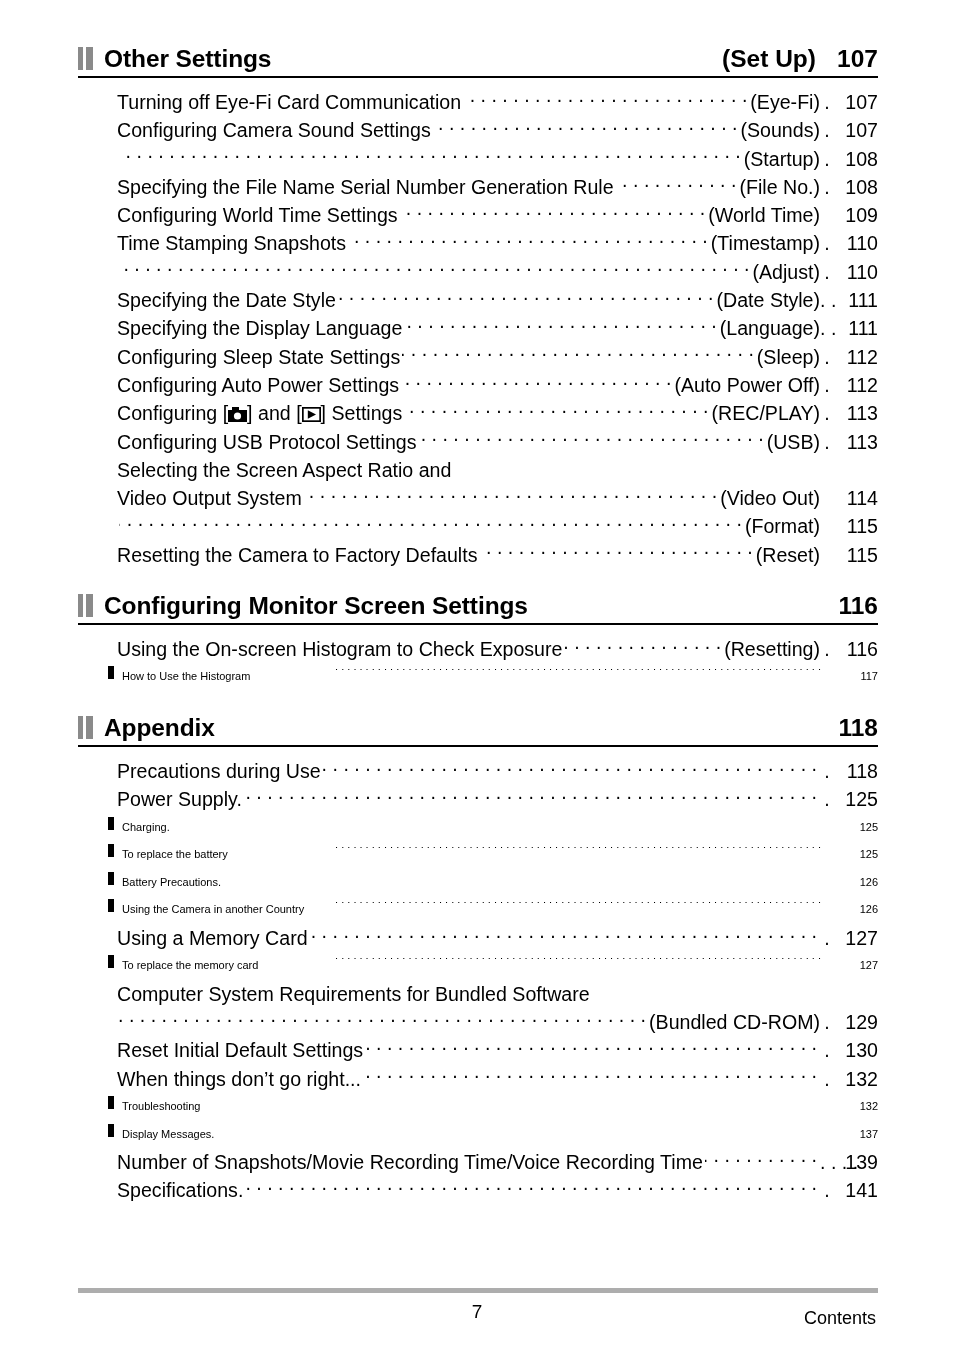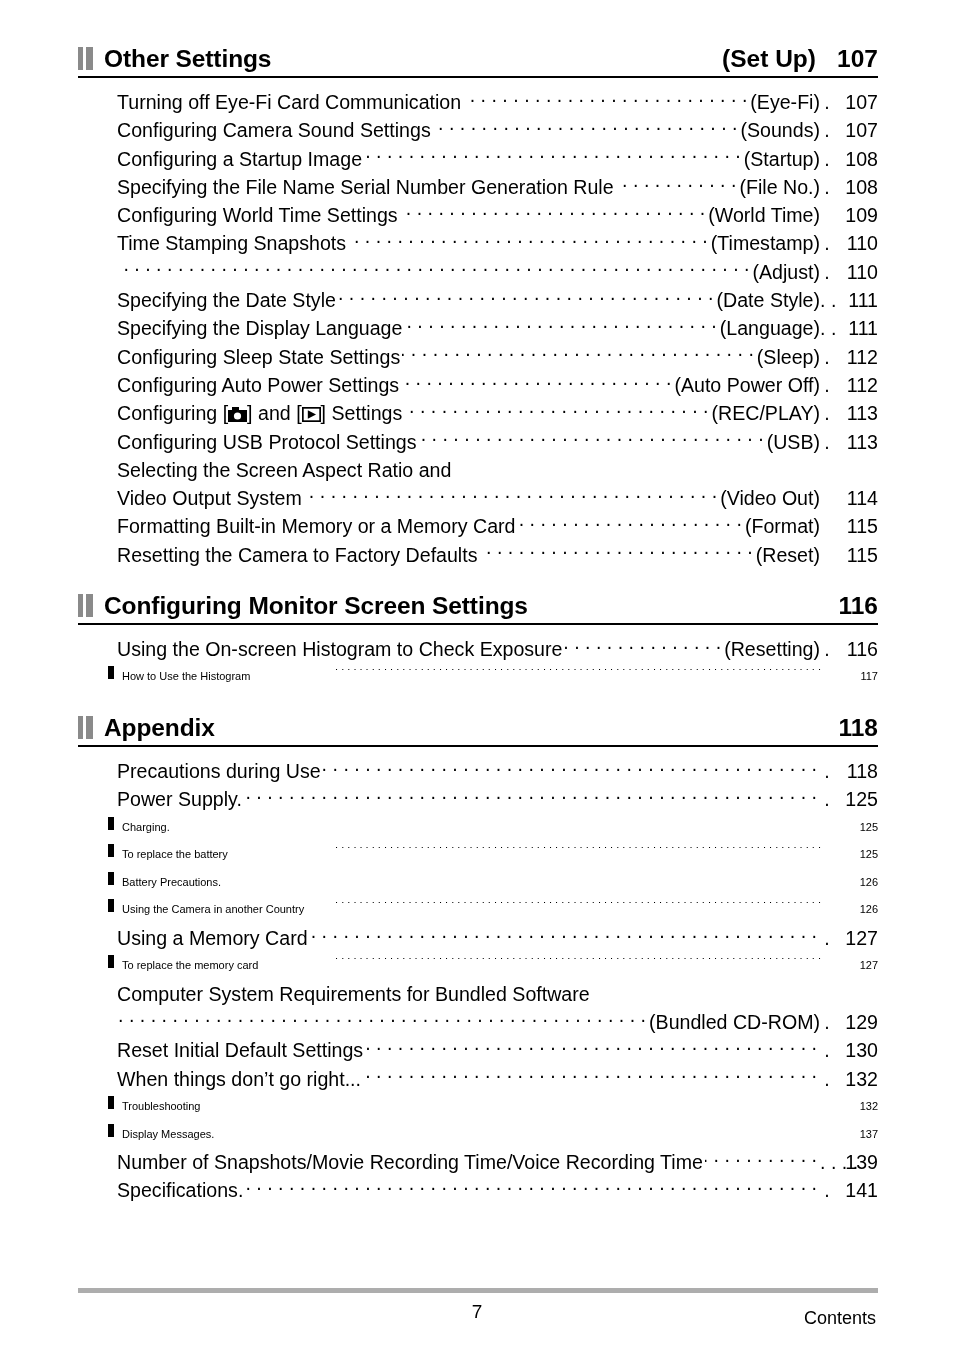--- a/index.html
+++ b/index.html
@@ -203,7 +203,6 @@
           </div>
           <div class="entry main">
             <span class="e-indent"></span>
-            <span class="e-label">Configuring a Startup Image</span>
             <span class="e-leader"></span>
             <span class="e-tag">(Startup)</span>
             <span class="e-dot">.</span>

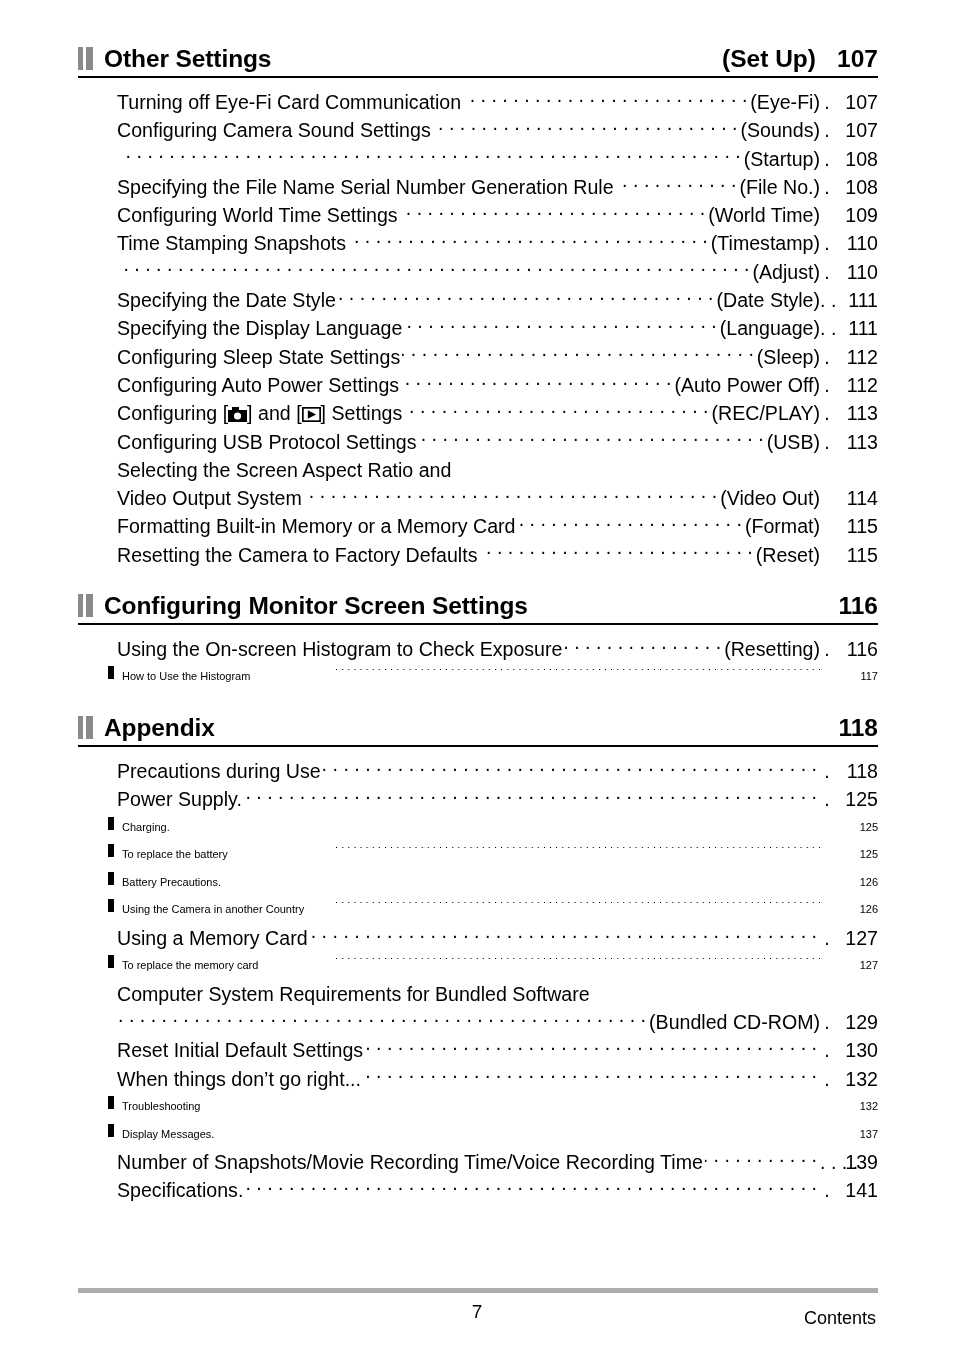--- a/index.html
+++ b/index.html
@@ -313,7 +313,6 @@
           </div>
           <div class="entry main">
             <span class="e-indent"></span>
-            <span class="e-label">Formatting Built-in Memory or a Memory Card</span>
             <span class="e-leader"></span>
             <span class="e-tag">(Format)</span>
             <span class="e-dot"></span>

